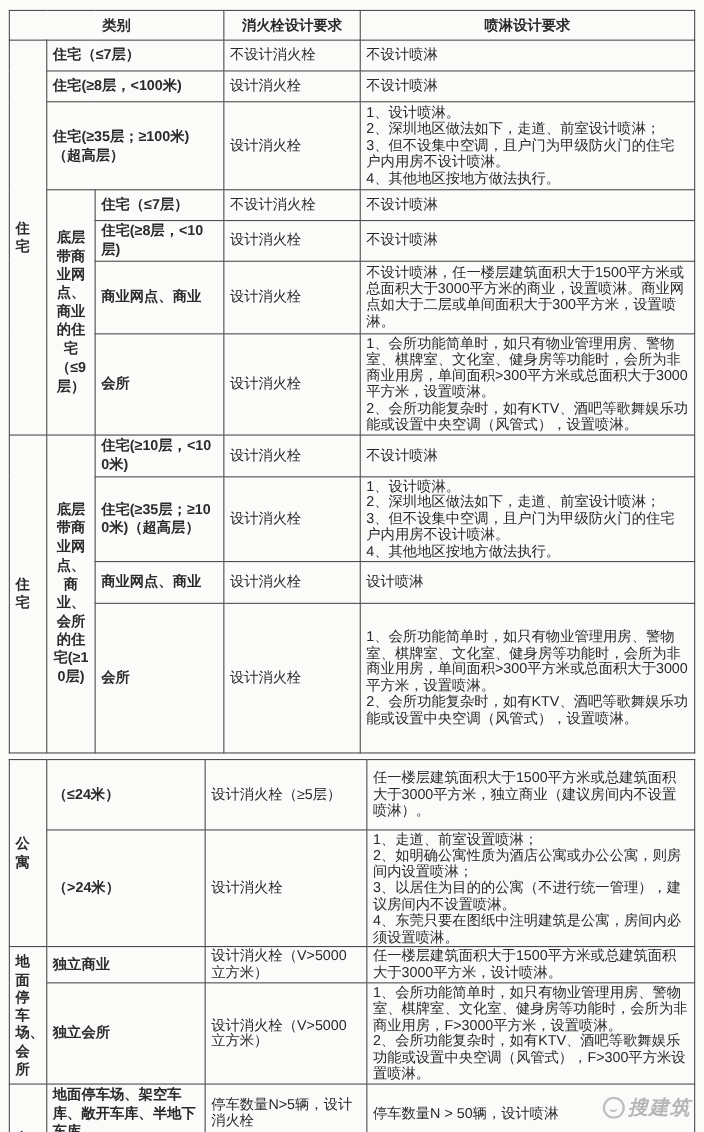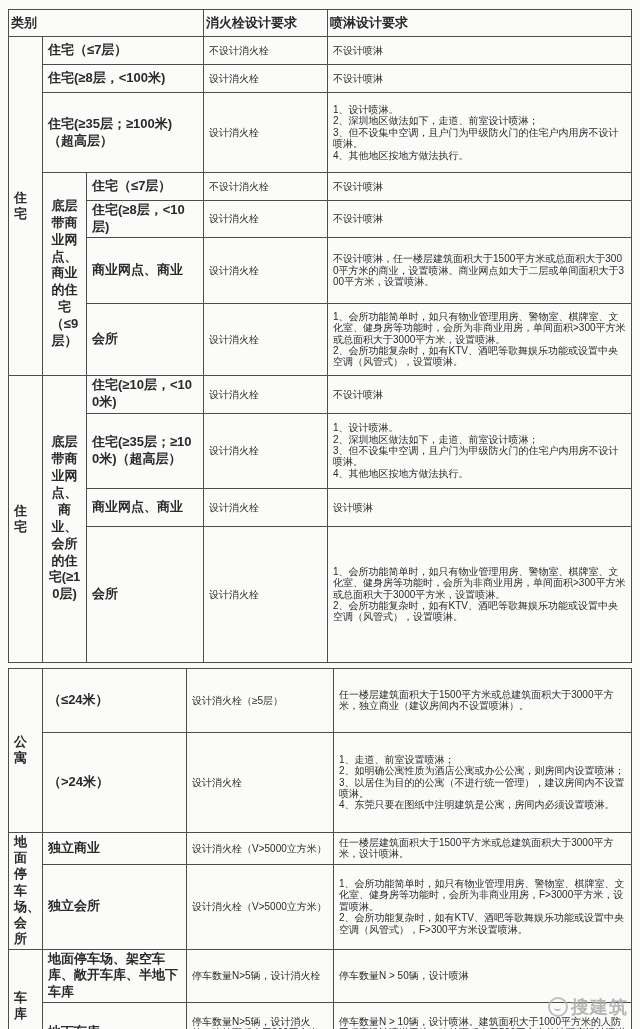--- a/index.html
+++ b/index.html
@@ -31,7 +31,7 @@
   }
   tr.hdr td {
     font-weight: bold;
-    text-align: left;
+    text-align: center;
     height: 24px;
     padding: 1px 2px;
   }

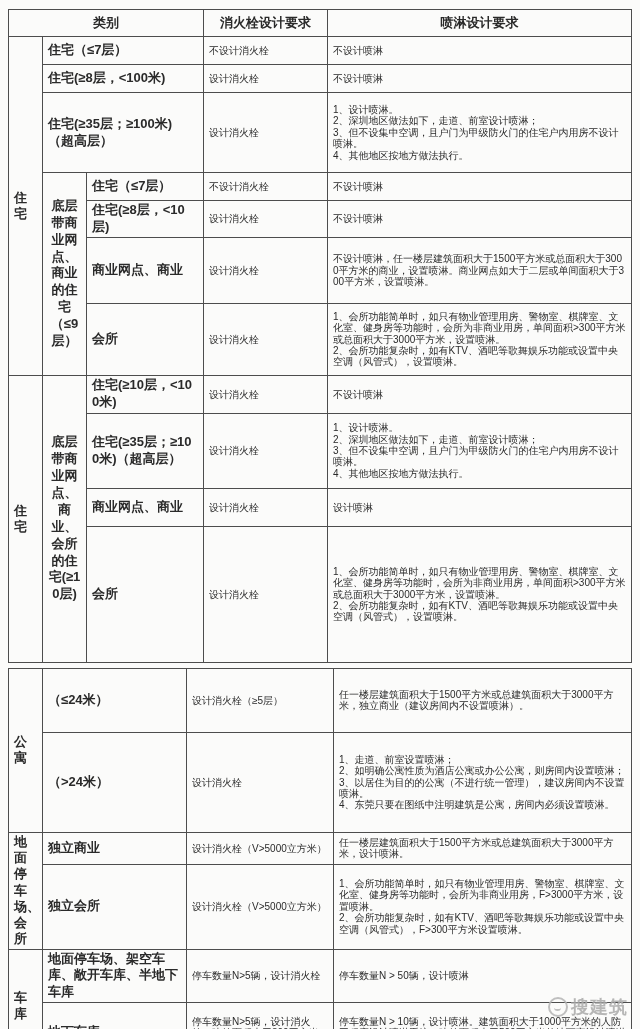--- a/index.html
+++ b/index.html
@@ -53,7 +53,7 @@
   }
   td.req {
     white-space: pre-line;
-    font-size: 10px;
+    font-size: 13px;
     line-height: 1.14;
   }
   .gap { height: 5px; }

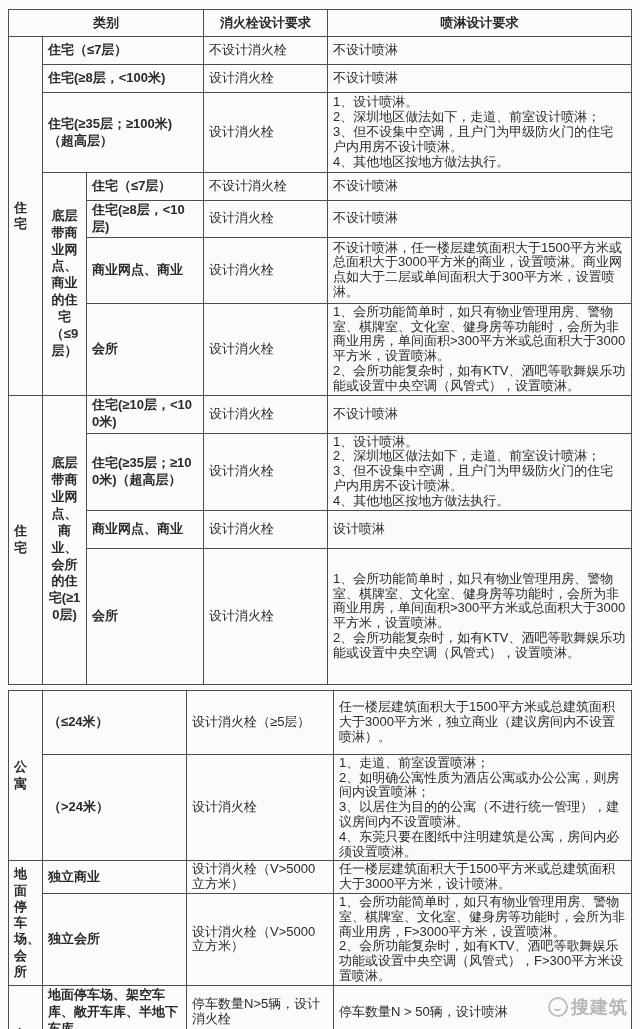--- a/index.html
+++ b/index.html
@@ -66,6 +66,7 @@
     color: #a7a7a7;
     opacity: 0.85;
     pointer-events: none;
+    font-style: italic;
   }
   .wm-ring {
     width: 20px; height: 20px;

